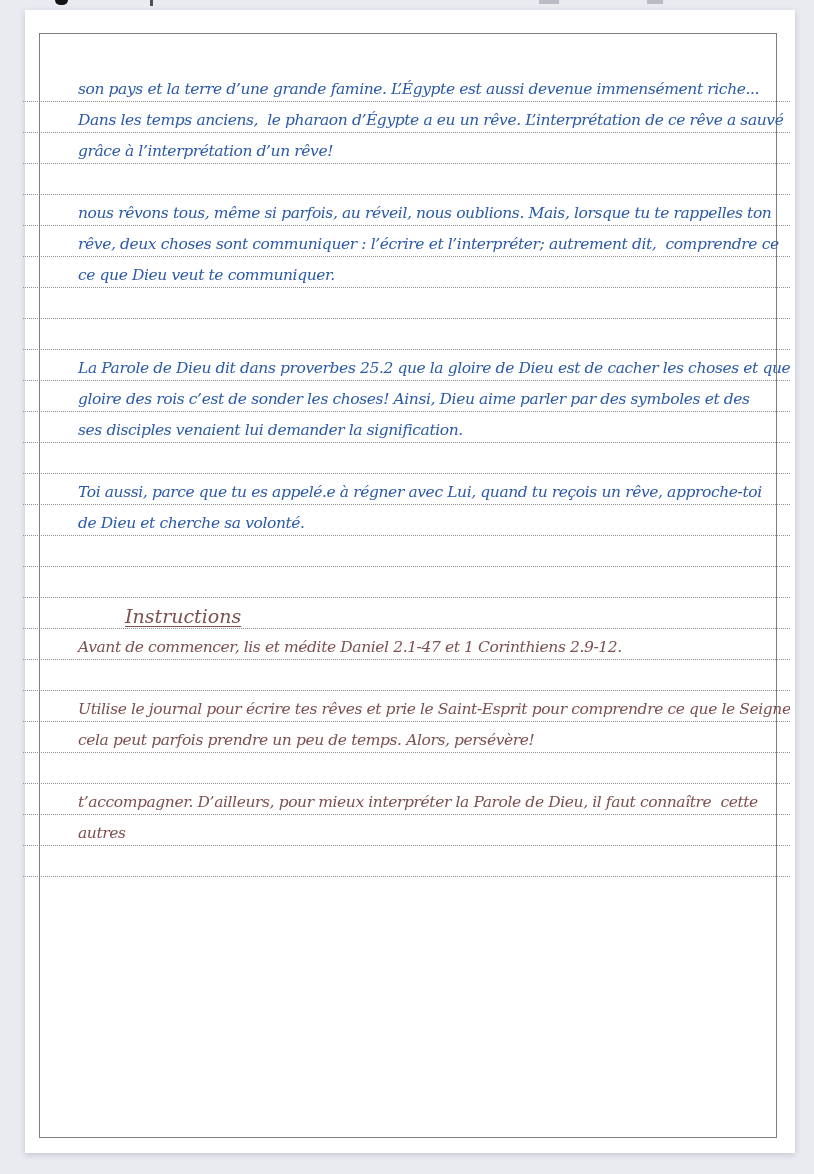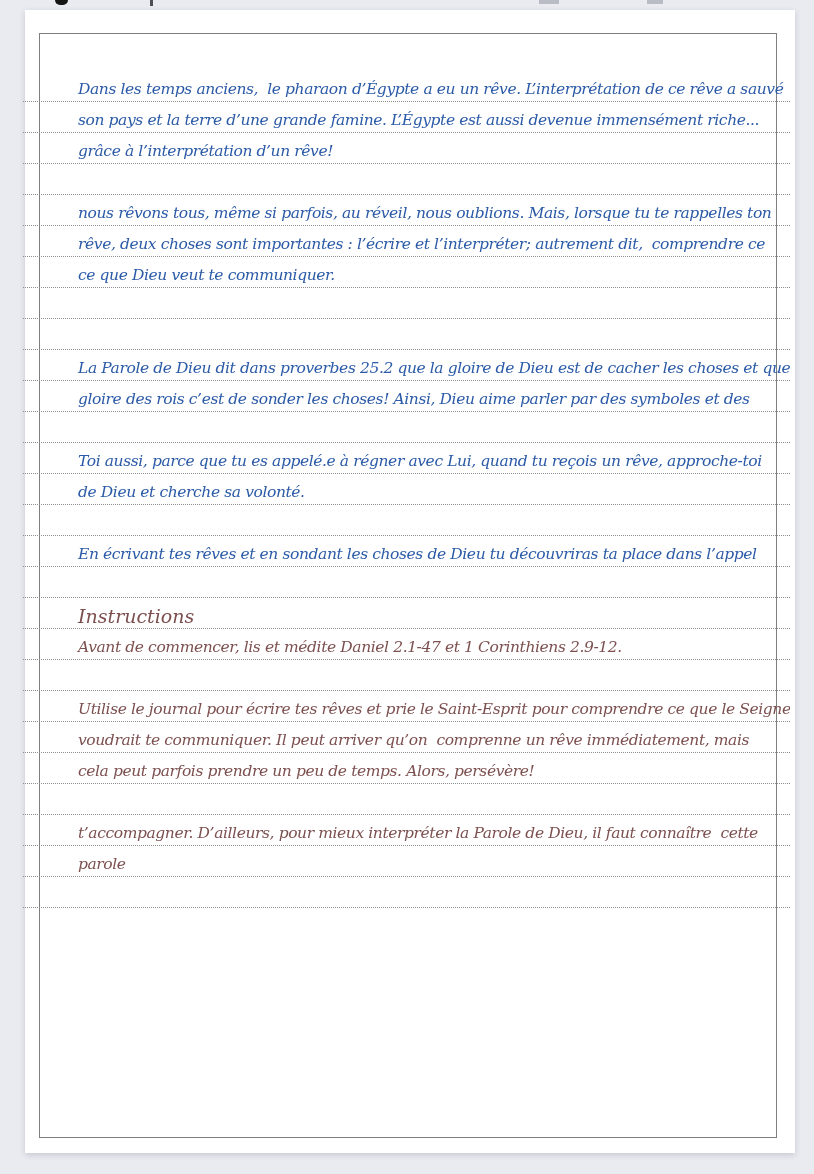--- a/index.html
+++ b/index.html
@@ -83,10 +83,10 @@
     <div class="lines-layer" id="lines-layer">
 
     <div class="row ink-blue">
-          <span class="line-text">Dans les temps anciens,  le pharaon d’Égypte a eu un rêve. L’interprétation de ce rêve a sauvé</span>
+          <span class="line-text">son pays et la terre d’une grande famine. L’Égypte est aussi devenue immensément riche...</span>
         </div>
         <div class="row ink-blue">
-          <span class="line-text">son pays et la terre d’une grande famine. L’Égypte est aussi devenue immensément riche...</span>
+          <span class="line-text">Dans les temps anciens,  le pharaon d’Égypte a eu un rêve. L’interprétation de ce rêve a sauvé</span>
         </div>
         <div class="row ink-blue">
           <span class="line-text">grâce à l’interprétation d’un rêve!</span>

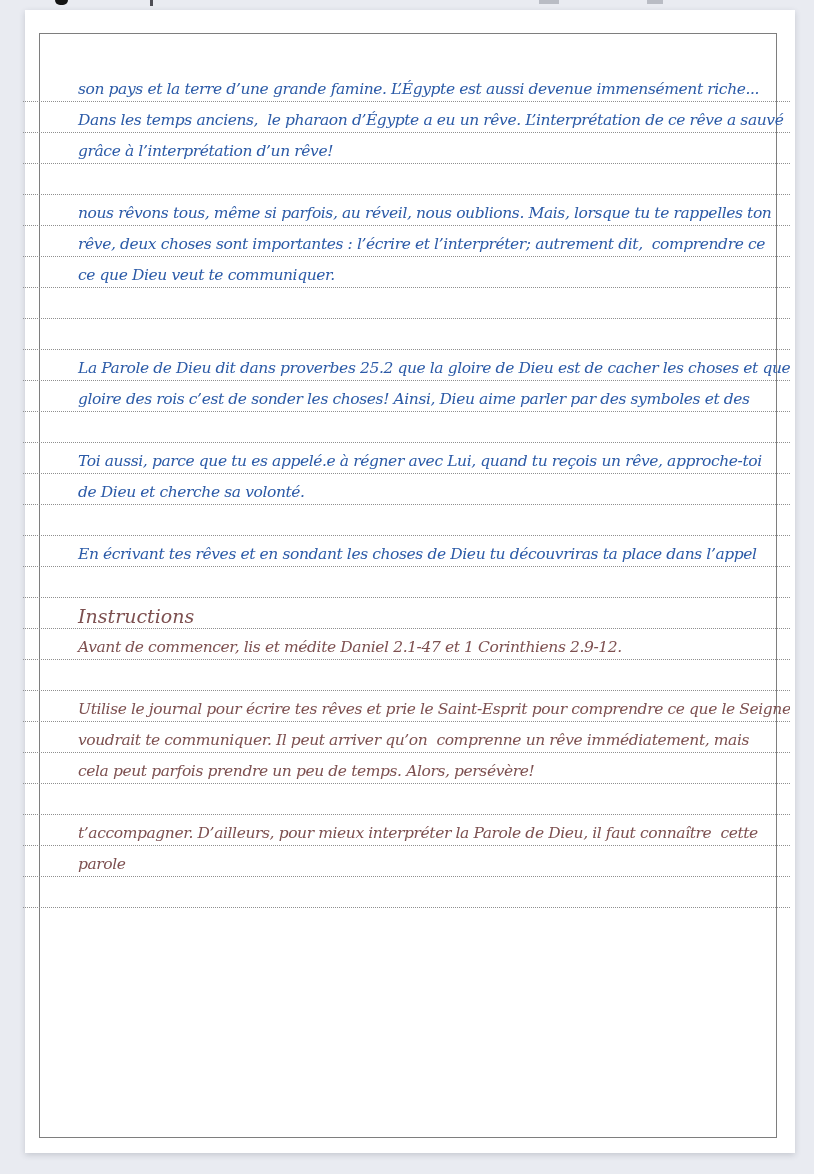--- a/index.html
+++ b/index.html
@@ -98,7 +98,7 @@
           <span class="line-text">nous rêvons tous, même si parfois, au réveil, nous oublions. Mais, lorsque tu te rappelles ton</span>
         </div>
         <div class="row ink-blue">
-          <span class="line-text">rêve, deux choses sont importantes : l’écrire et l’interpréter; autrement dit,  comprendre ce</span>
+          <span class="line-text">rêve, deux choses sont communiquer : l’écrire et l’interpréter; autrement dit,  comprendre ce</span>
         </div>
         <div class="row ink-blue">
           <span class="line-text">ce que Dieu veut te communiquer.</span>

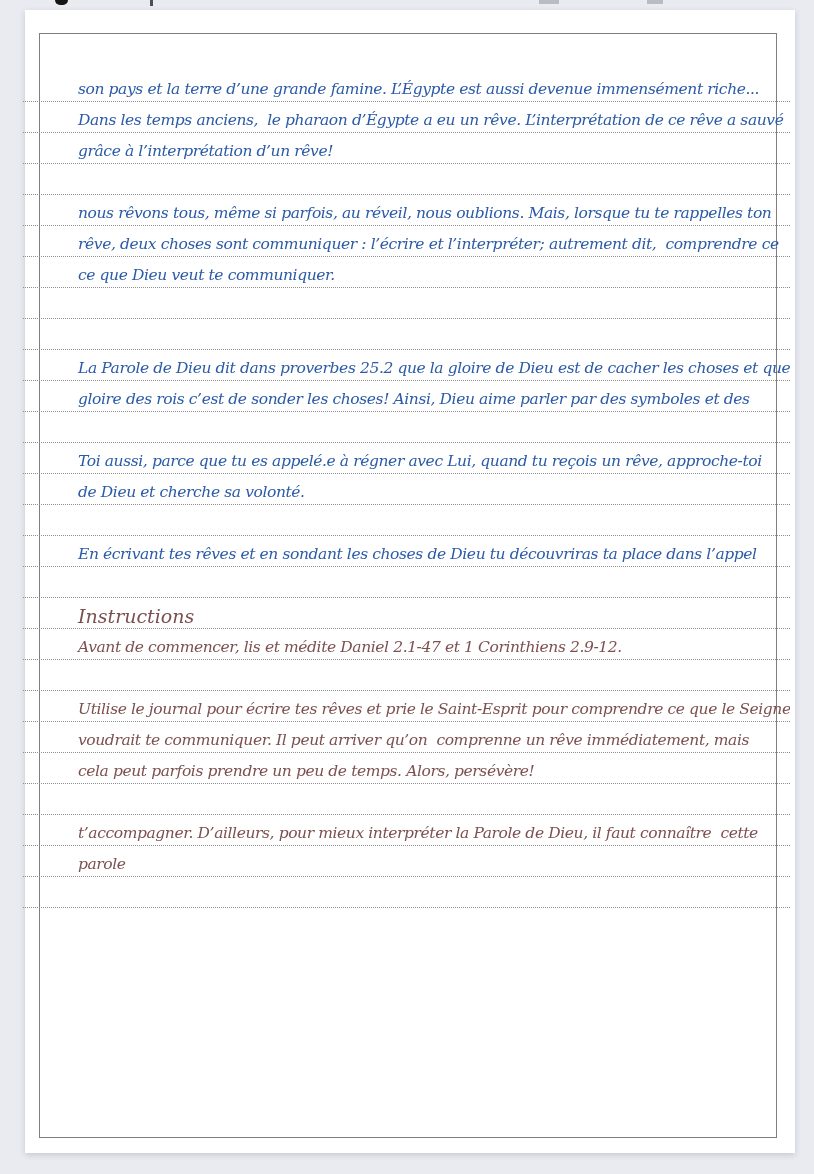--- a/index.html
+++ b/index.html
@@ -116,6 +116,9 @@
           <span class="line-text">gloire des rois c’est de sonder les choses! Ainsi, Dieu aime parler par des symboles et des</span>
         </div>
         <div class="row ink-blue">
+          <span class="line-text">ses disciples venaient lui demander la signification.</span>
+        </div>
+        <div class="row ink-blue">
           <span class="line-text"></span>
         </div>
         <div class="row ink-blue">

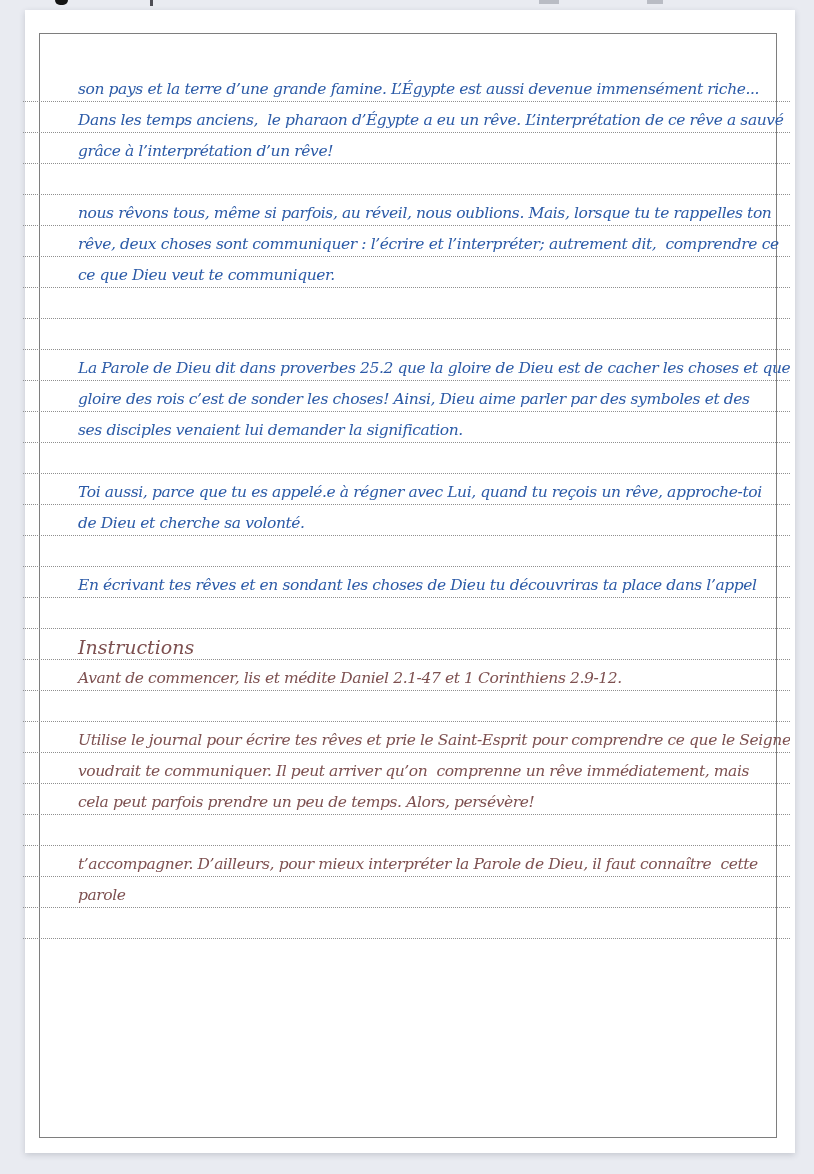--- a/index.html
+++ b/index.html
@@ -131,9 +131,6 @@
           <span class="line-text"></span>
         </div>
         <div class="row ink-blue">
-          <span class="line-text">En écrivant tes rêves et en sondant les choses de Dieu tu découvriras ta place dans l’appel</span>
-        </div>
-        <div class="row ink-blue">
           <span class="line-text"></span>
         </div>
         <div class="row ink-maroon heading">

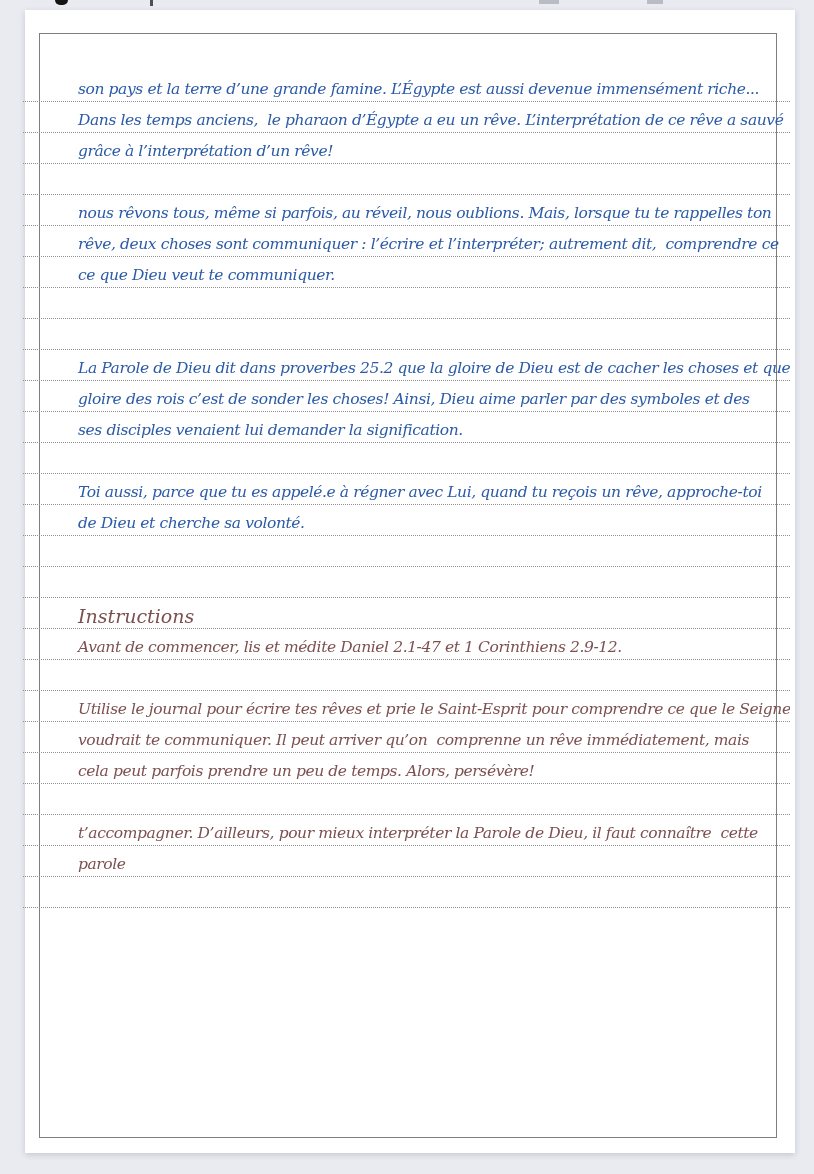--- a/index.html
+++ b/index.html
@@ -64,8 +64,10 @@
   .heading .line-text {
     font-size: 19px;
     letter-spacing: 0;
+    text-decoration: underline;
     text-underline-offset: 3px;
     padding-bottom: 2px;
+    margin-left: 47px;
   }
 </style>
 </head>

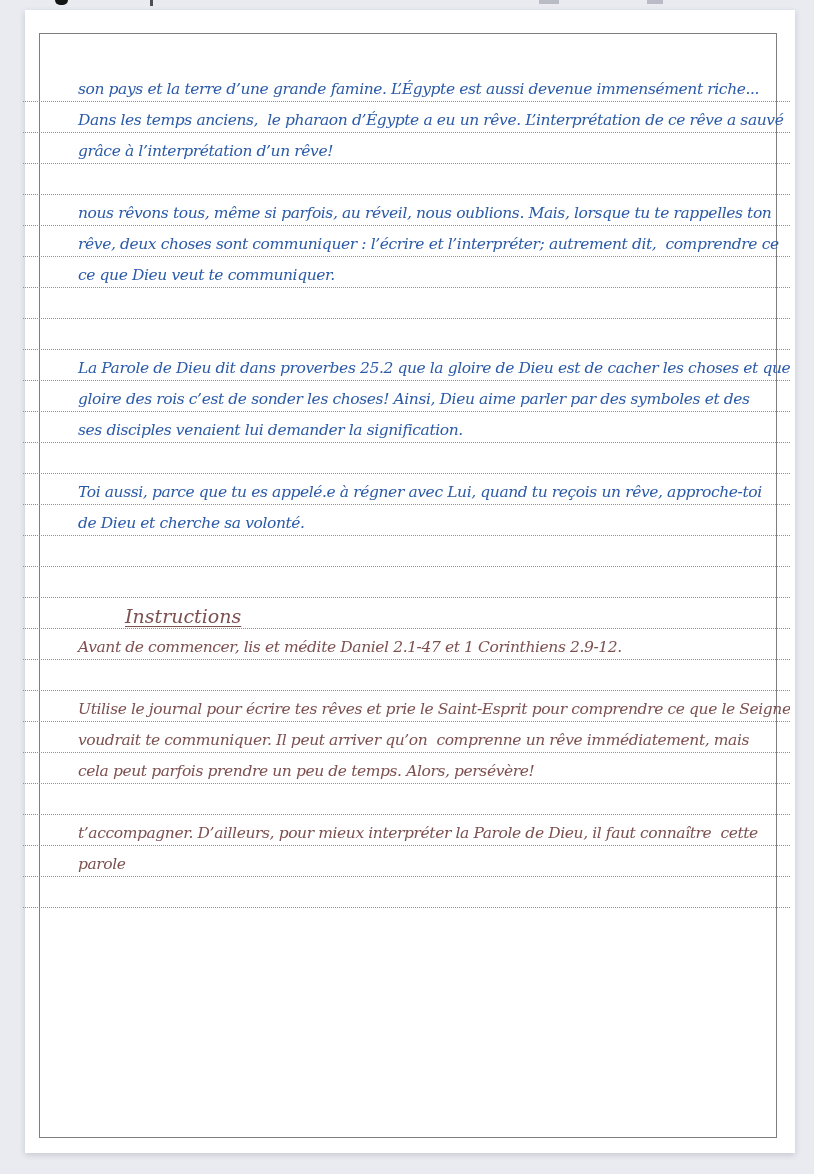--- a/index.html
+++ b/index.html
@@ -148,9 +148,6 @@
           <span class="line-text">Utilise le journal pour écrire tes rêves et prie le Saint-Esprit pour comprendre ce que le Seigneur</span>
         </div>
         <div class="row ink-maroon">
-          <span class="line-text">voudrait te communiquer. Il peut arriver qu’on  comprenne un rêve immédiatement, mais</span>
-        </div>
-        <div class="row ink-maroon">
           <span class="line-text">cela peut parfois prendre un peu de temps. Alors, persévère!</span>
         </div>
         <div class="row ink-maroon">

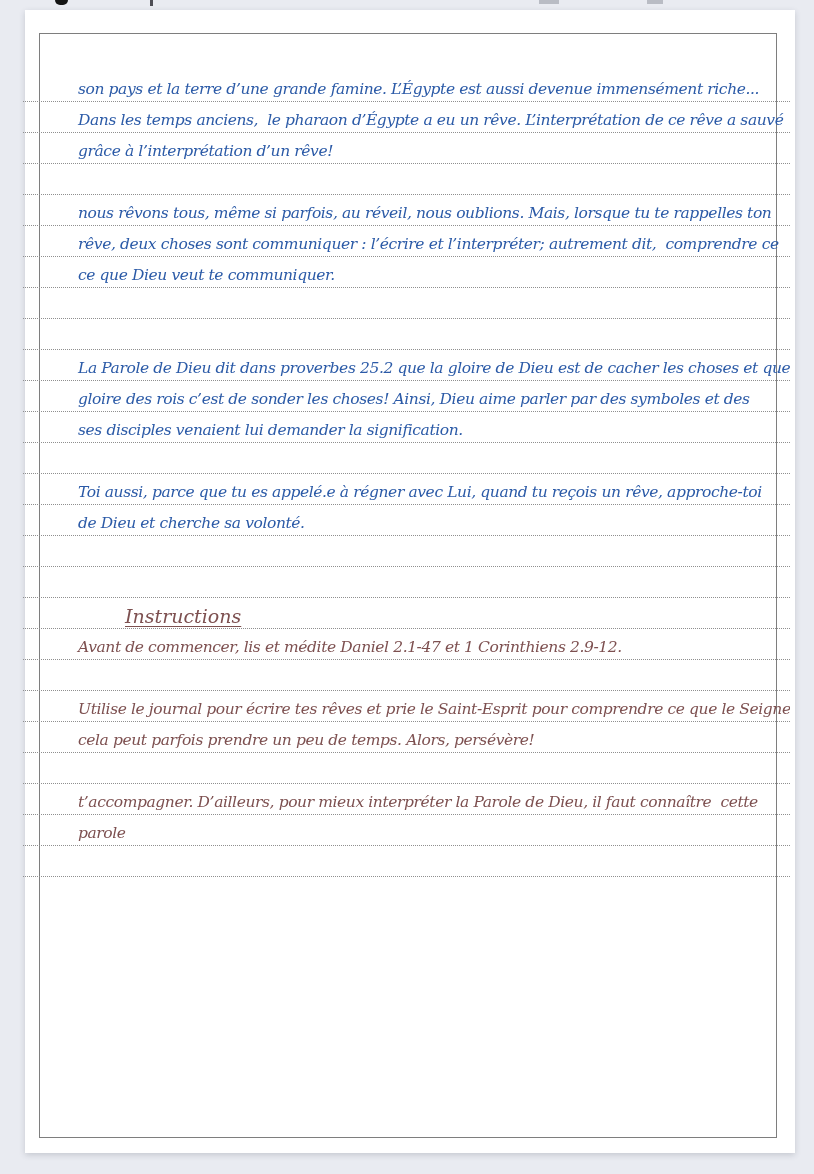--- a/index.html
+++ b/index.html
@@ -157,7 +157,7 @@
           <span class="line-text">t’accompagner. D’ailleurs, pour mieux interpréter la Parole de Dieu, il faut connaître  cette</span>
         </div>
         <div class="row ink-maroon">
-          <span class="line-text">parole</span>
+          <span class="line-text">autres</span>
         </div>
         <div class="row ink-maroon">
           <span class="line-text"></span>

